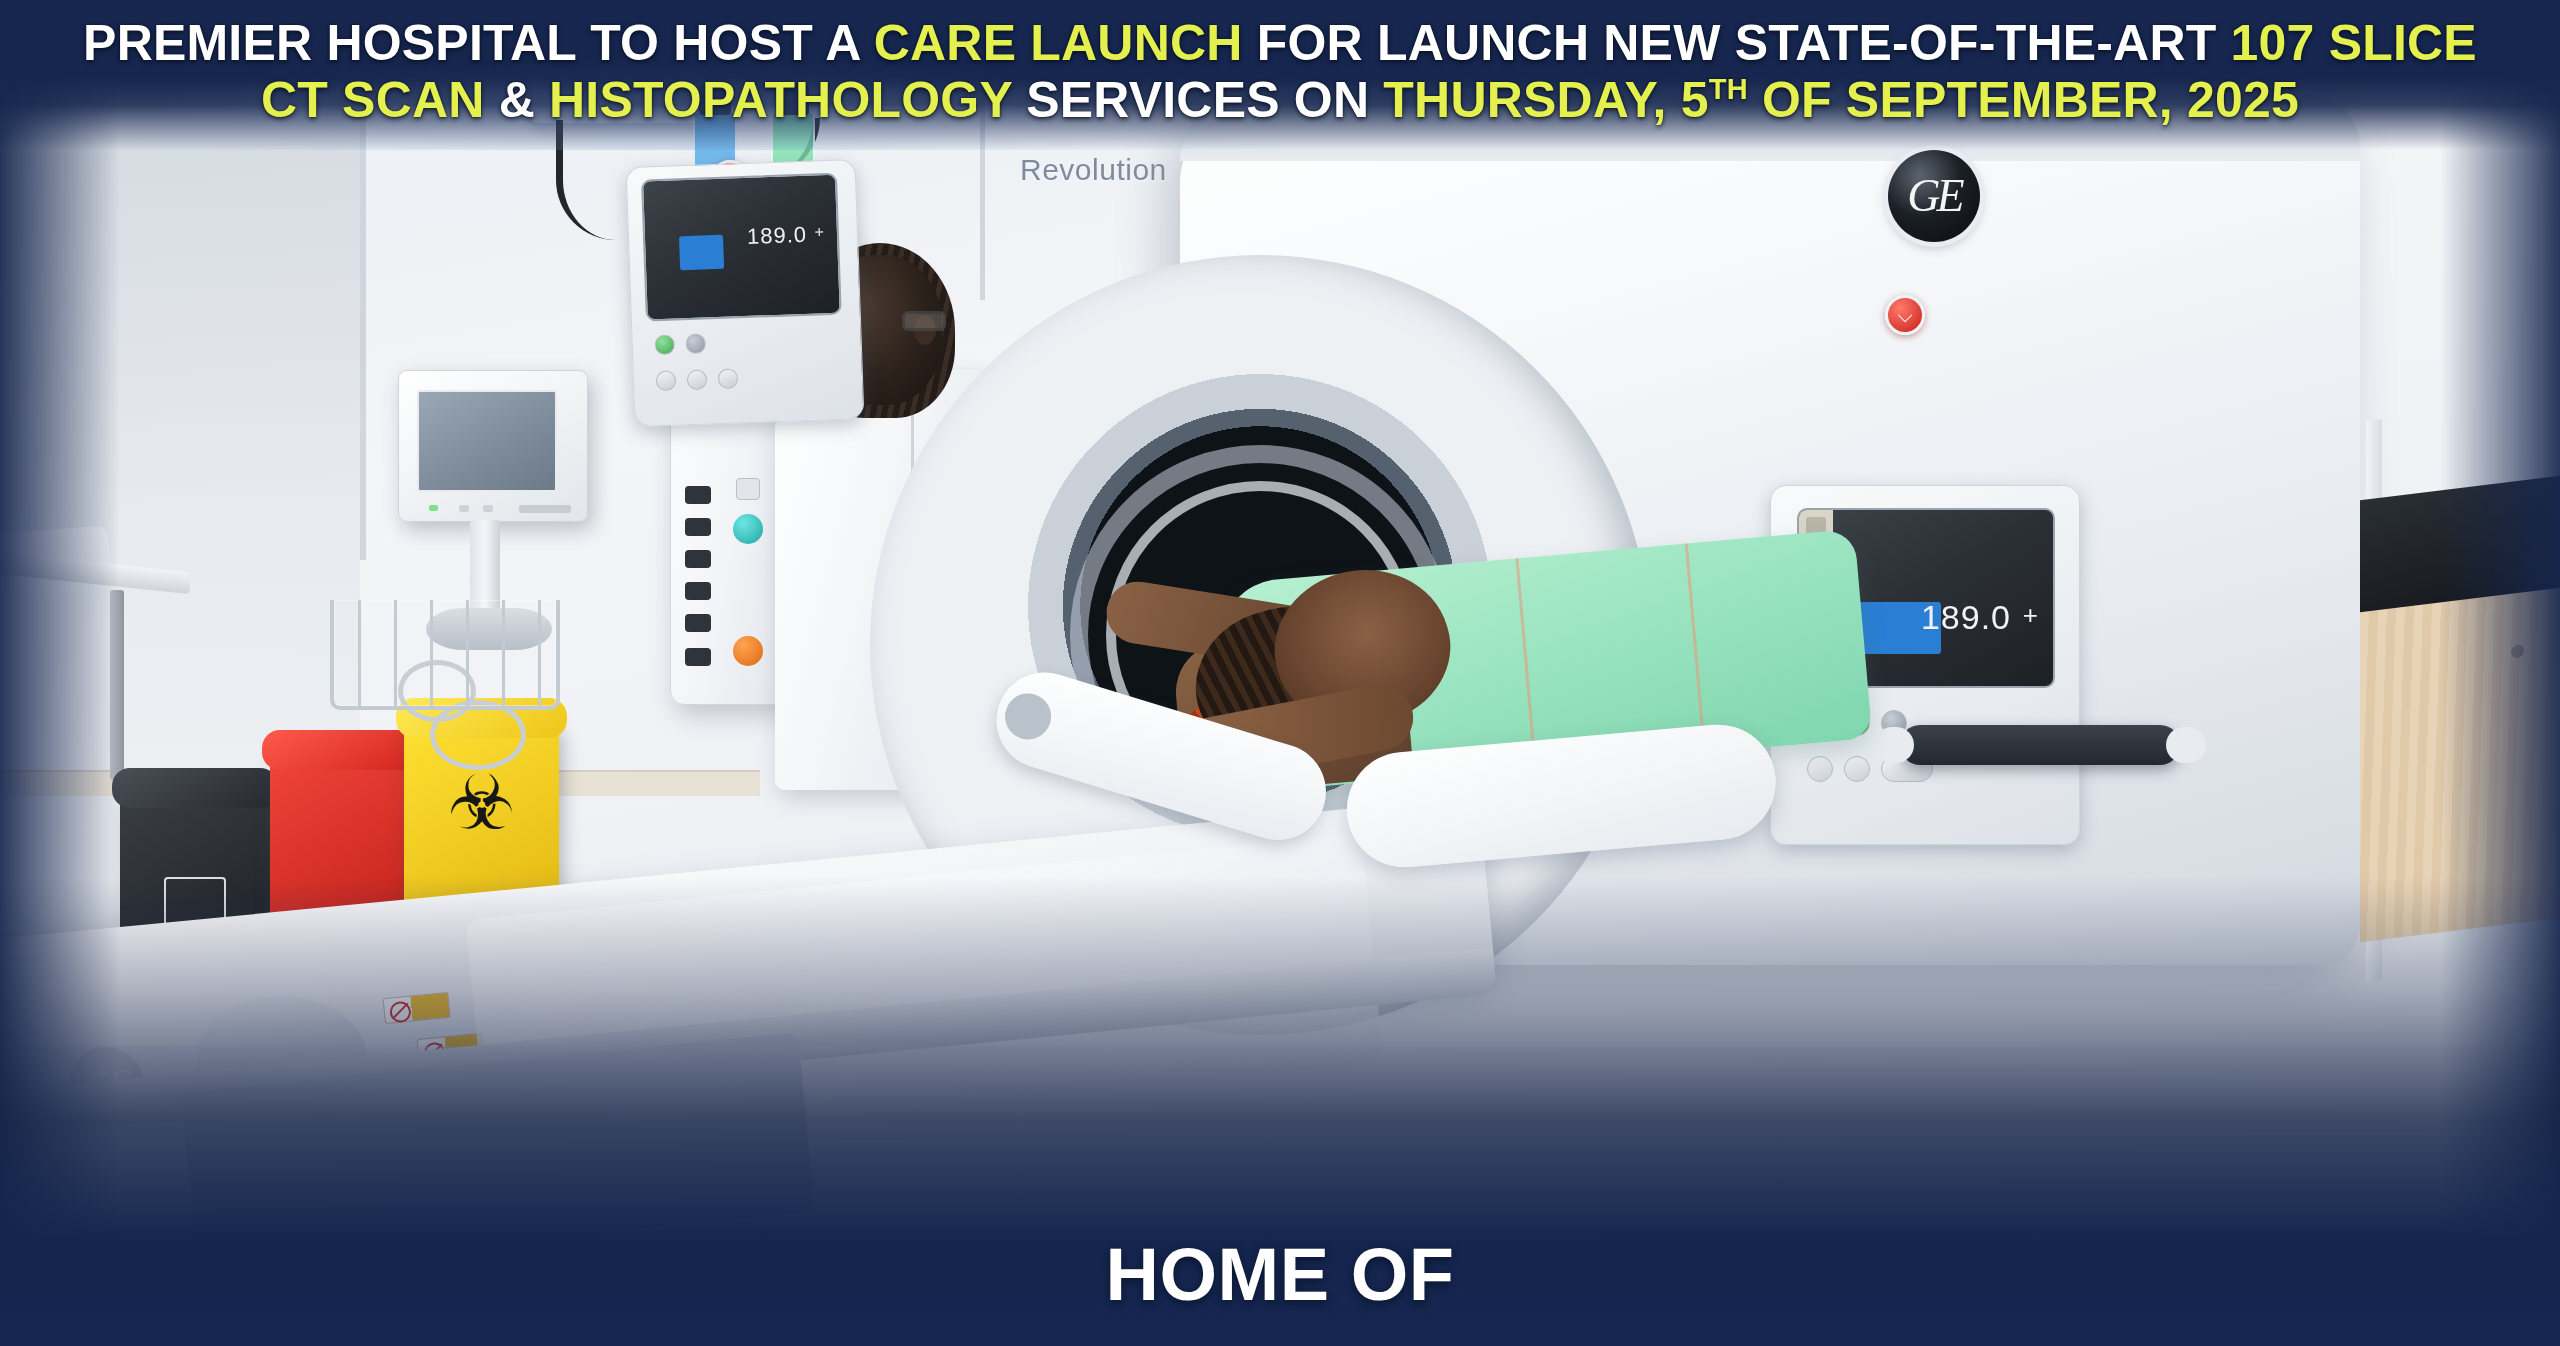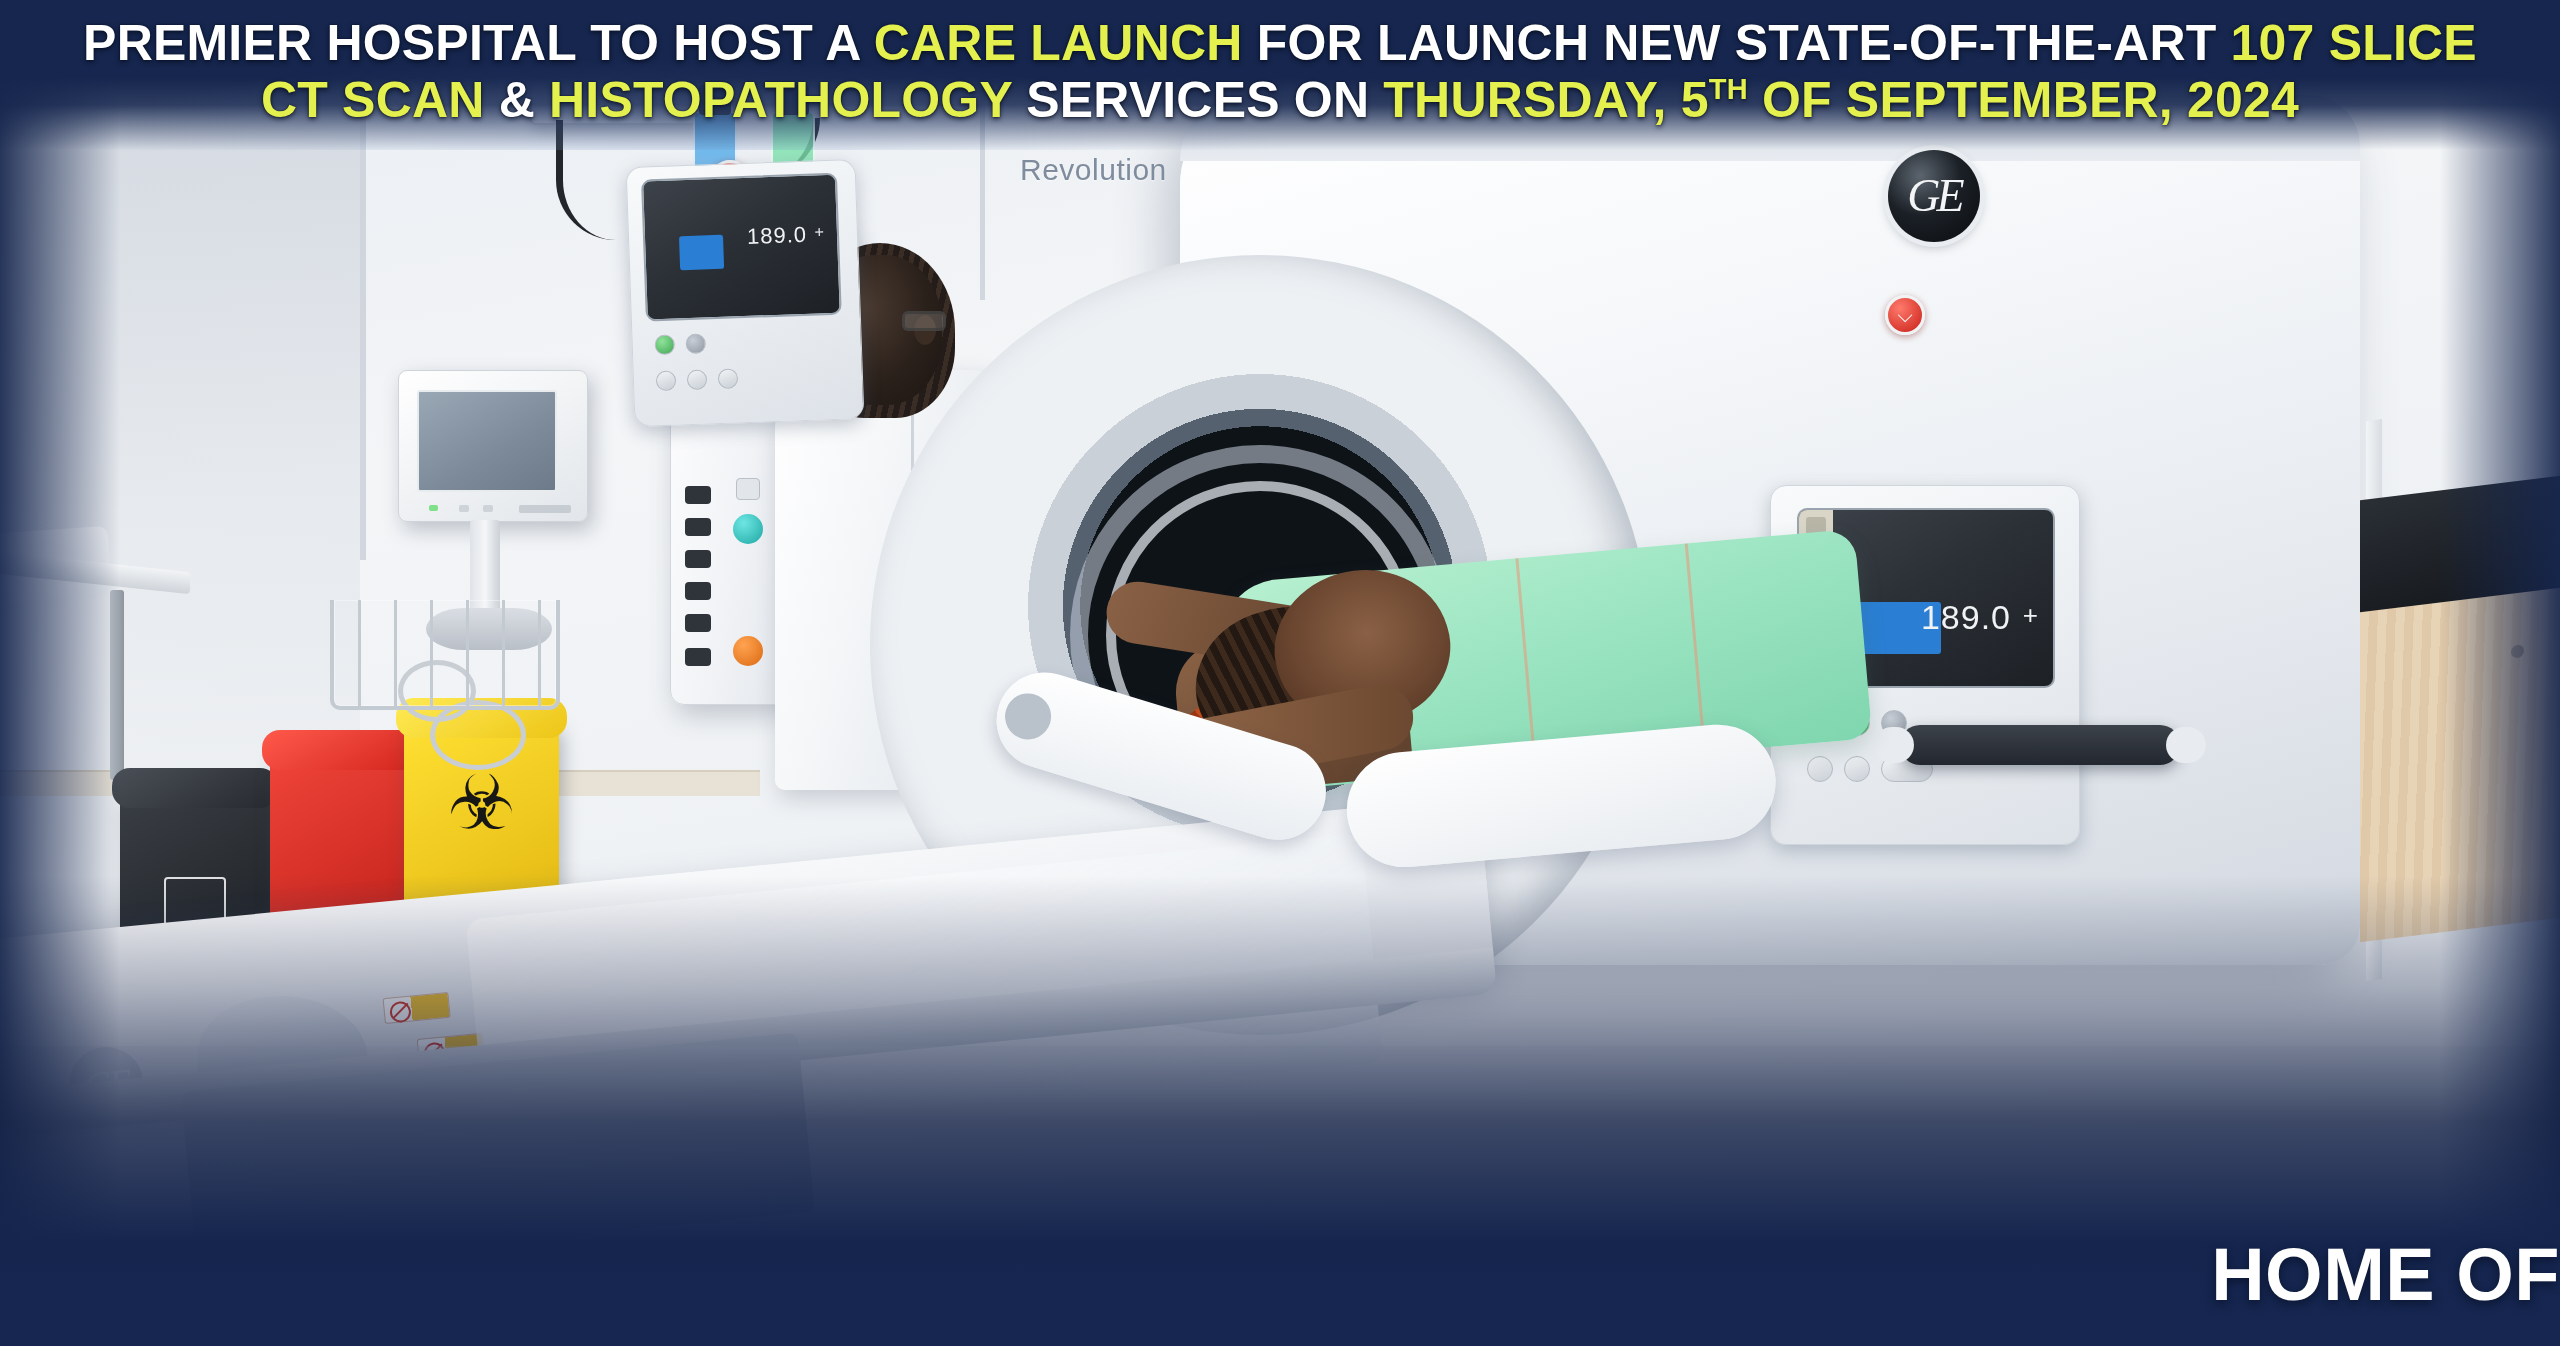--- a/index.html
+++ b/index.html
@@ -489,7 +489,7 @@
 
   <div class="headline">
     <span class="l1"><span>PREMIER HOSPITAL TO  HOST A </span><span class="hl">CARE LAUNCH</span><span> FOR LAUNCH NEW STATE-OF-THE-ART </span><span class="hl">107 SLICE</span></span>
-    <span class="l2"><span class="hl">CT SCAN</span><span> &amp; </span><span class="hl">HISTOPATHOLOGY</span><span> SERVICES ON </span><span class="hl"><span>THURSDAY, 5</span><span class="sup">TH</span><span> OF SEPTEMBER, 2024</span></span></span>
+    <span class="l2"><span class="hl">CT SCAN</span><span> &amp; </span><span class="hl">HISTOPATHOLOGY</span><span> SERVICES ON </span><span class="hl"><span>THURSDAY, 5</span><span class="sup">TH</span><span> OF SEPTEMBER, 2025</span></span></span>
   </div>
 
   <div class="tagline">

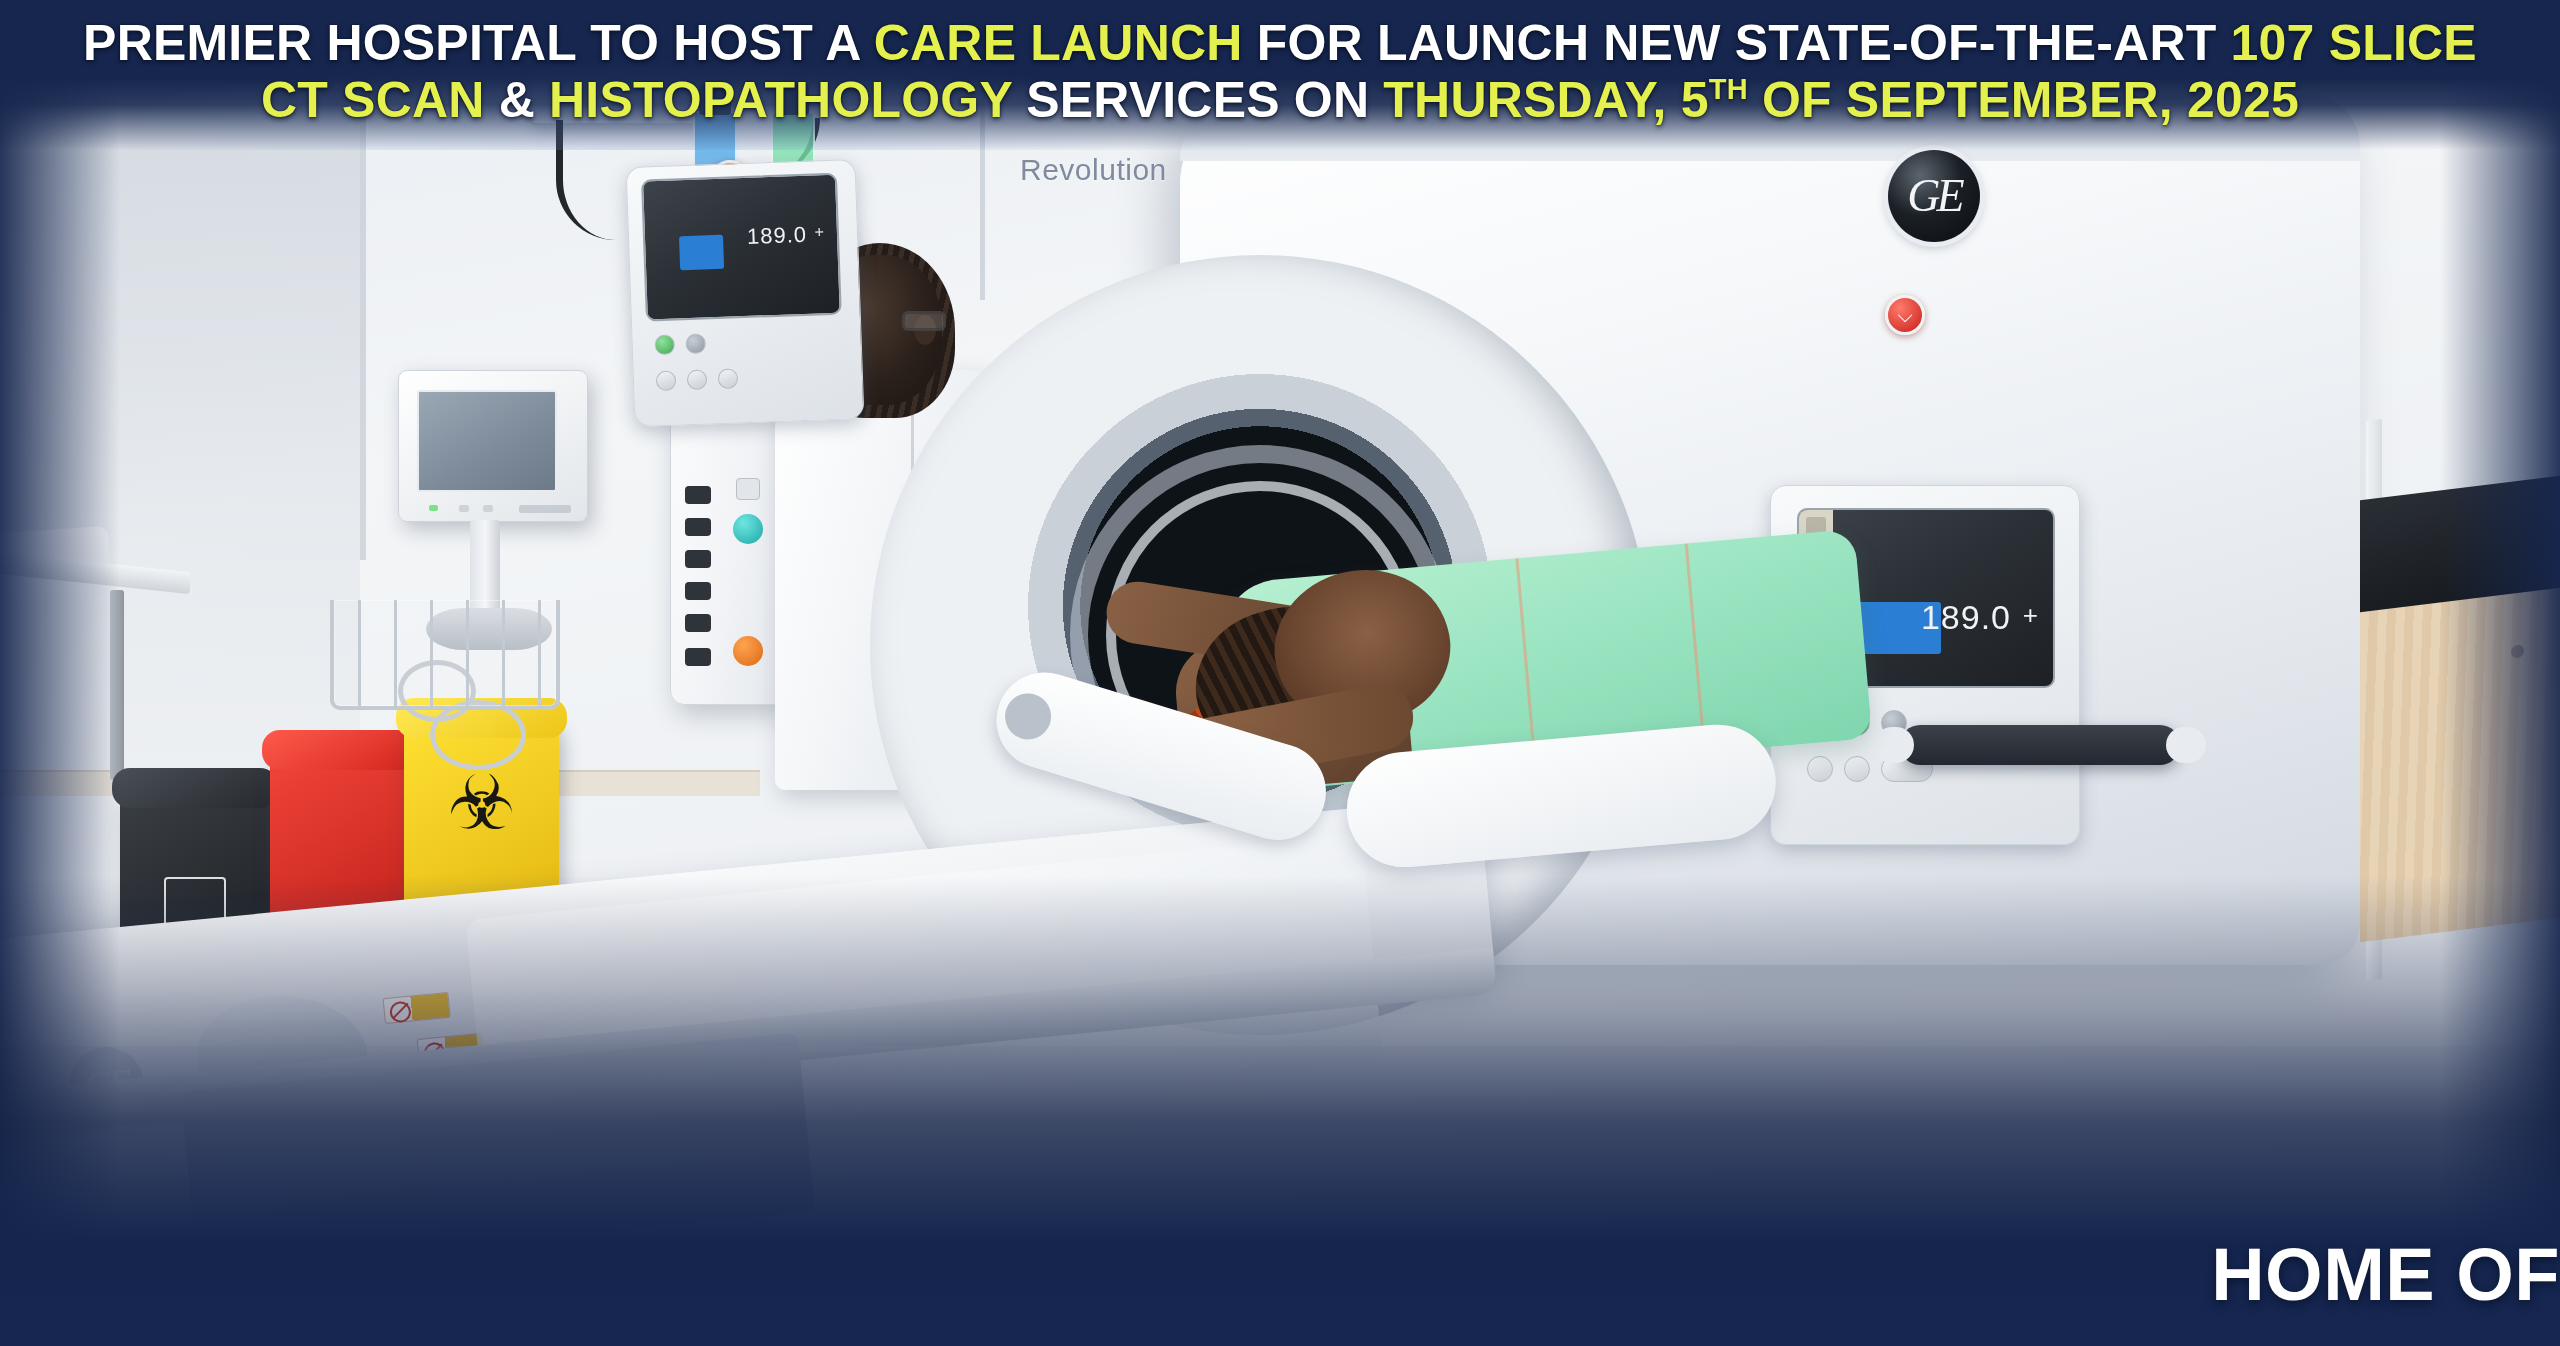--- a/index.html
+++ b/index.html
@@ -270,7 +270,7 @@
   .sup{font-size:.58em;vertical-align:super;line-height:0;}
 
   .tagline{
-    position:absolute;left:0;right:0;bottom:34px;text-align:right;
+    position:absolute;left:0;right:0;bottom:34px;text-align:center;
     color:#ffffff;font-weight:bold;
     text-shadow:0 3px 10px rgba(5,12,30,.65);
   }

